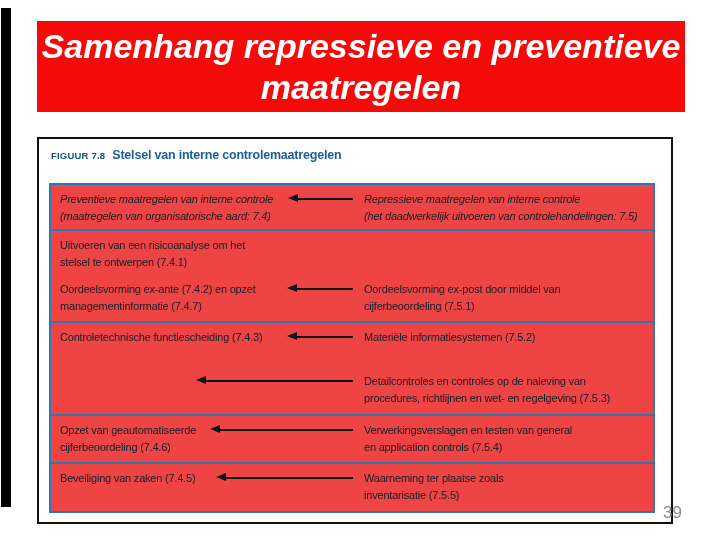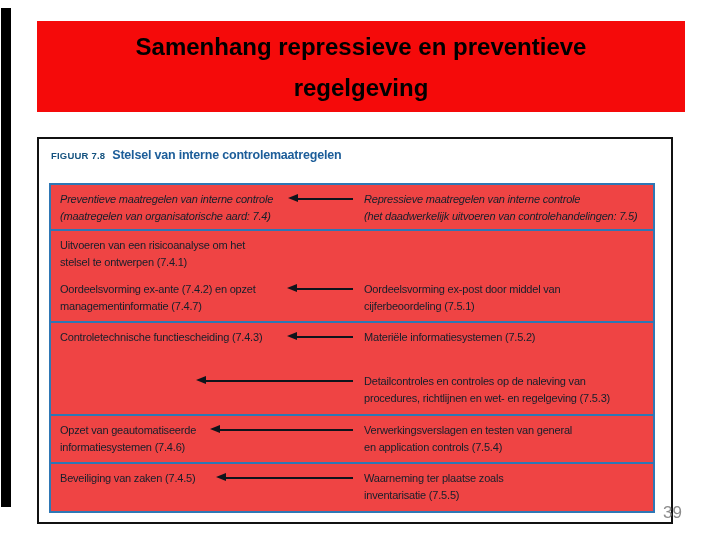--- a/index.html
+++ b/index.html
@@ -31,9 +31,10 @@
     box-sizing: border-box;
   }
   .banner .title-line {
-    font-size: 24px;
+    font-size: 34px;
     font-weight: bold;
-    color: #000000;
+    font-style: italic;
+    color: #ffffff;
     line-height: 41px;
     letter-spacing: 0px;
     white-space: nowrap;

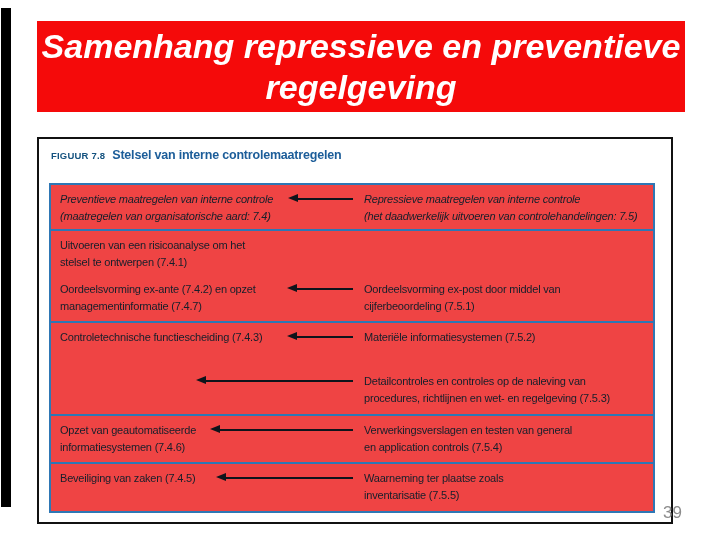--- a/index.html
+++ b/index.html
@@ -138,7 +138,7 @@
 
   <div class="banner">
     <div class="title-line">Samenhang repressieve en preventieve</div>
-    <div class="title-line">regelgeving</div>
+    <div class="title-line">maatregelen</div>
   </div>
 
   <div class="figure-box">

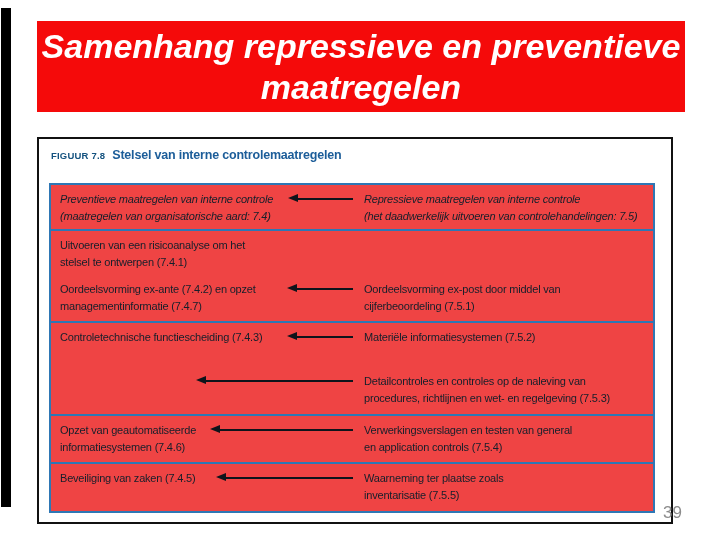--- a/index.html
+++ b/index.html
@@ -185,7 +185,7 @@
 
       <div class="row r5 sep">
         <div class="cell left">Opzet van geautomatiseerde
-informatiesystemen (7.4.6)</div>
+cijferbeoordeling (7.4.6)</div>
         <div class="arrow a5"></div>
         <div class="cell right">Verwerkingsverslagen en testen van general
 en application controls (7.5.4)</div>

